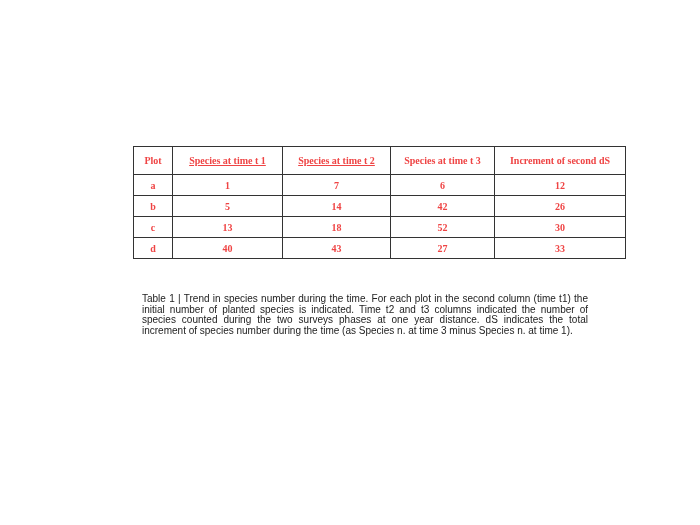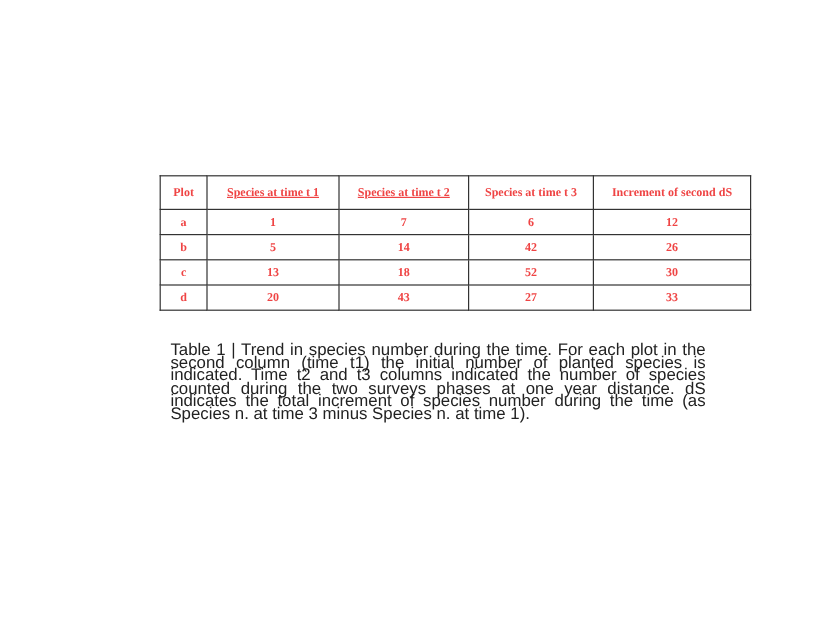--- a/index.html
+++ b/index.html
@@ -76,7 +76,7 @@
     </tr>
     <tr>
       <td>d</td>
-      <td>20</td>
+      <td>40</td>
       <td>43</td>
       <td>27</td>
       <td>33</td>

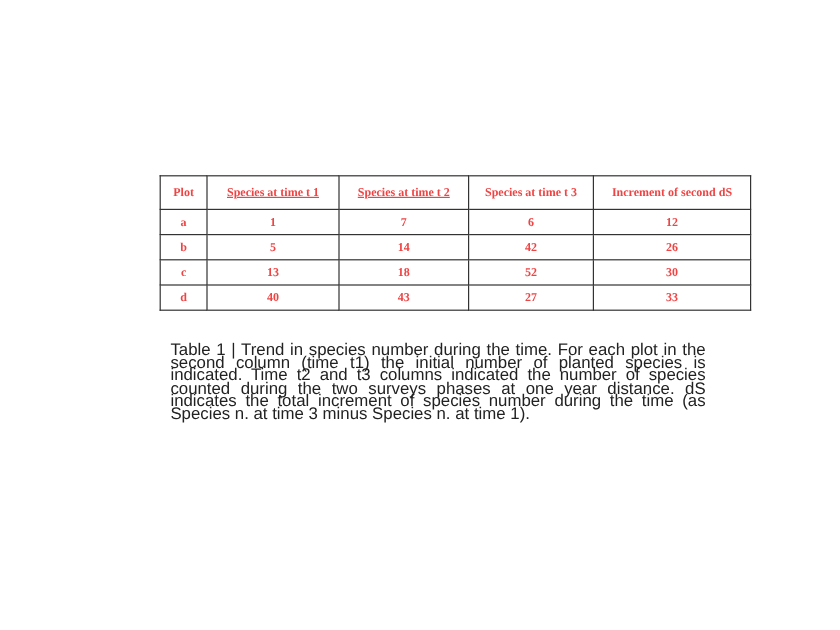--- a/index.html
+++ b/index.html
@@ -30,10 +30,10 @@
     .caption {
       position: absolute;
       left: 142px;
-      top: 272px;
+      top: 284px;
       width: 446px;
       font-family: "Liberation Sans", sans-serif;
-      font-size: 14px;
+      font-size: 10px;
       line-height: 10.5px;
       color: #222;
       text-align: justify;

